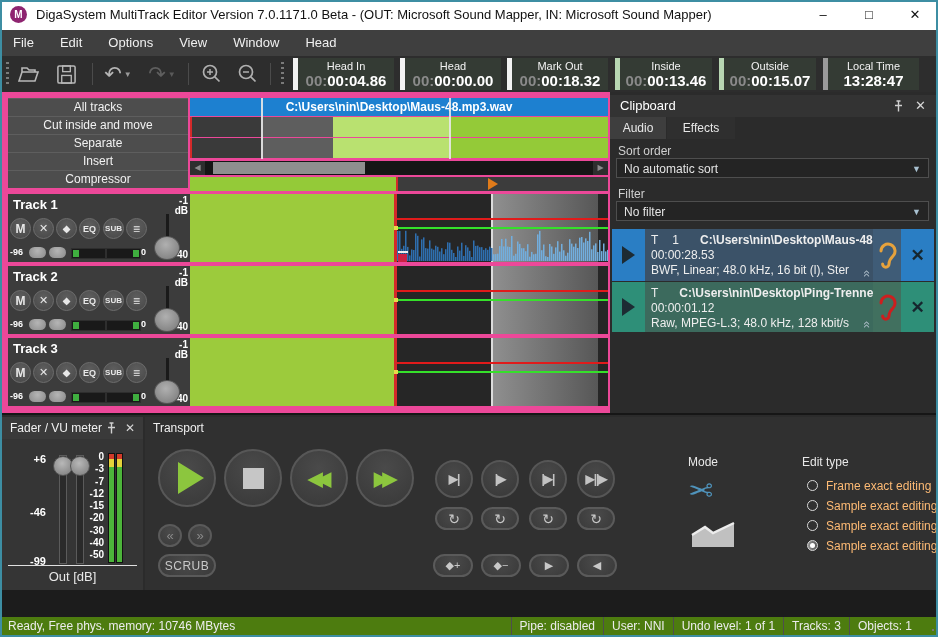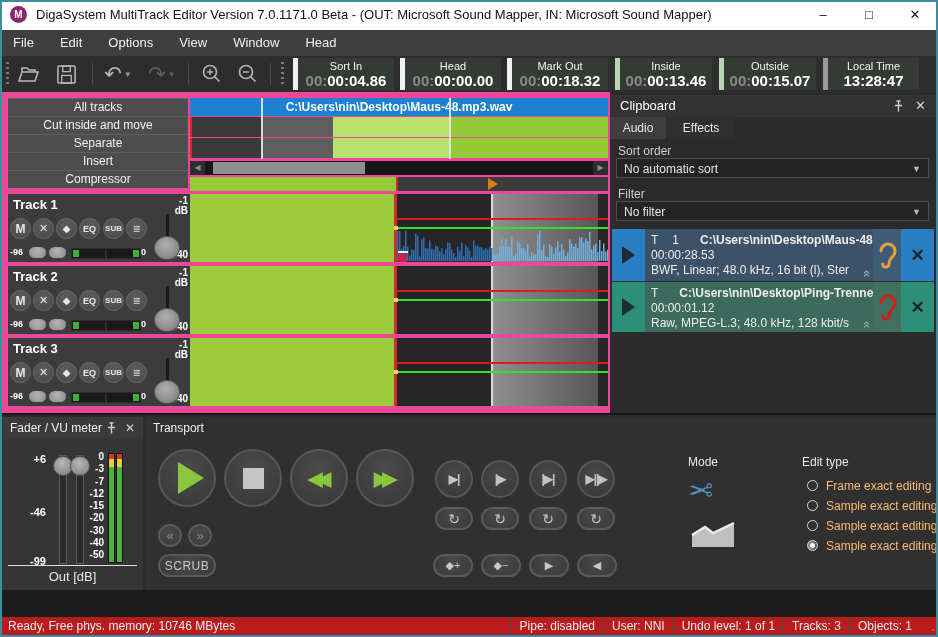--- a/index.html
+++ b/index.html
@@ -179,7 +179,7 @@
     <div class="timebox" style="left:293px;width:101px;">
       <div class="tacc acc-w"></div>
         <div class="tcol">
-          <span class="tlabel">Sort In</span>
+          <span class="tlabel">Head In</span>
           <span class="tval"><span class="dim">00:</span><span>00:04.86</span></span>
         </div>
     </div>

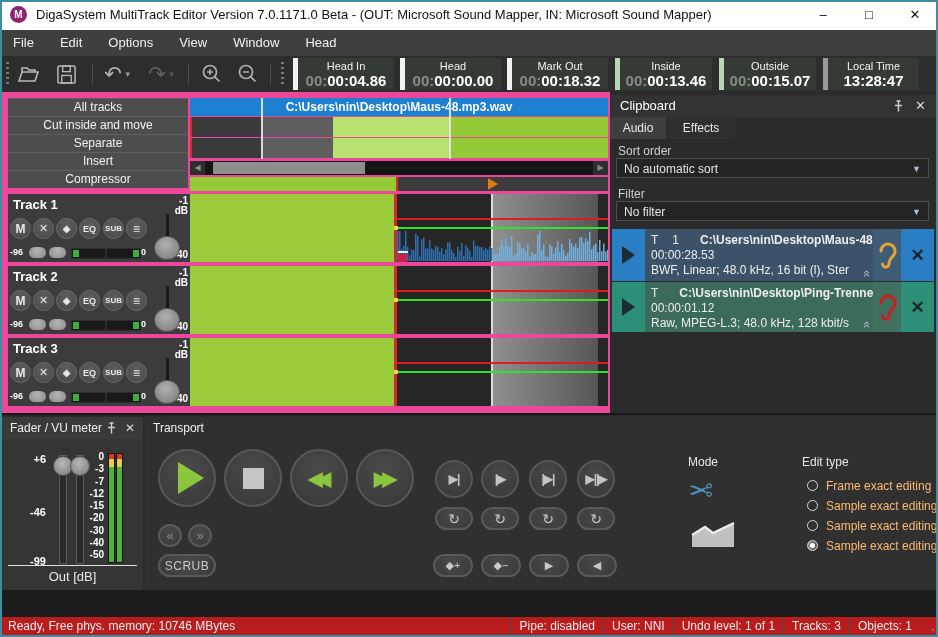--- a/index.html
+++ b/index.html
@@ -107,7 +107,7 @@
   .tabbar{position:absolute;left:0;top:590px;width:938px;height:27px;background:#333;border-top:2px solid #7ba438;box-sizing:border-box;}
   .btab{position:absolute;top:0;height:25px;background:#3d3d3d;color:#ececec;font-size:12px;text-align:center;line-height:25px;}
   .btab.active{background:#6d9530;color:#fff;}
-  .statusbar{position:absolute;left:0;top:617px;width:938px;height:18px;background:#b91c1c;color:#ececec;font-size:12px;}
+  .statusbar{position:absolute;left:0;top:617px;width:938px;height:18px;background:#4d7c0f;color:#ececec;font-size:12px;}
   .stitem{border-left:1px solid #4e4e4e;padding:0 8px;line-height:18px;}
   .sgrip{position:absolute;right:4px;bottom:4px;width:2px;height:2px;background:#777;box-shadow:4px 0 #777,8px 0 #777,8px -4px #777,8px -8px #777,4px -4px #777;}
   svg{display:block;}

